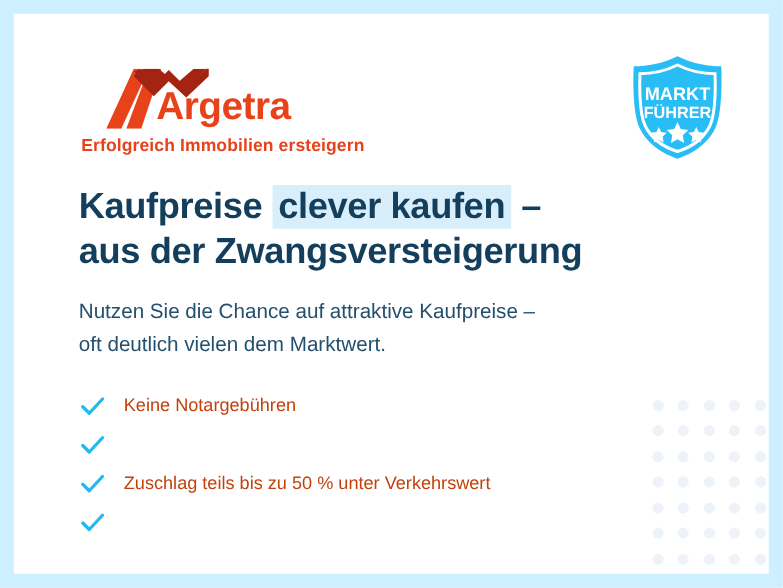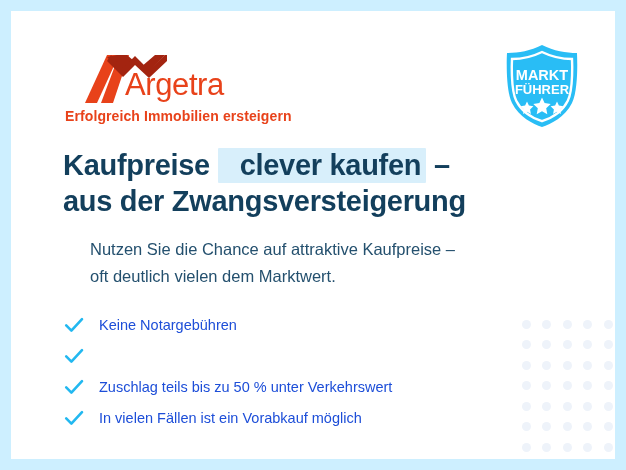--- a/index.html
+++ b/index.html
@@ -49,7 +49,7 @@
     position:absolute;
     left:62px; top:14px;
     font-size:31px;
-    font-weight:400;
+    font-weight:700;
     color:#e8421a;
     letter-spacing:-0.4px;
     line-height:1;

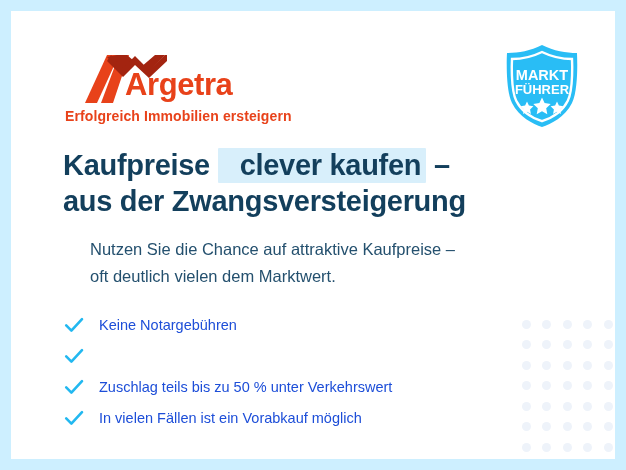--- a/index.html
+++ b/index.html
@@ -87,7 +87,7 @@
   .hl-line { display:block; white-space:nowrap; }
   .hl-mark {
     background:#d8effb;
-    padding:1px 5px 2px 22px;
+    padding:1px 5px 2px 5px;
     border-radius:1px;
   }
 

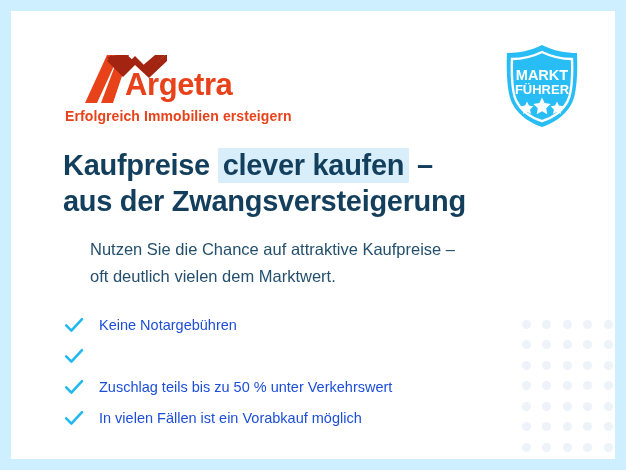--- a/index.html
+++ b/index.html
@@ -101,7 +101,6 @@
     line-height:27px;
     color:#24506e;
     z-index:2;
-    margin-left:27px;
   }
   .sub-line { display:block; white-space:nowrap; }
 

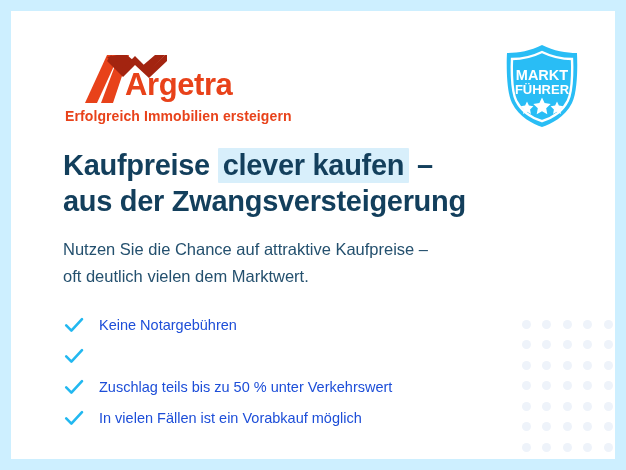--- a/index.html
+++ b/index.html
@@ -124,7 +124,7 @@
   }
   .bullet-label {
     font-size:14.5px;
-    color:#1d4ed8;
+    color:#c2410c;
     line-height:20px;
     white-space:nowrap;
   }

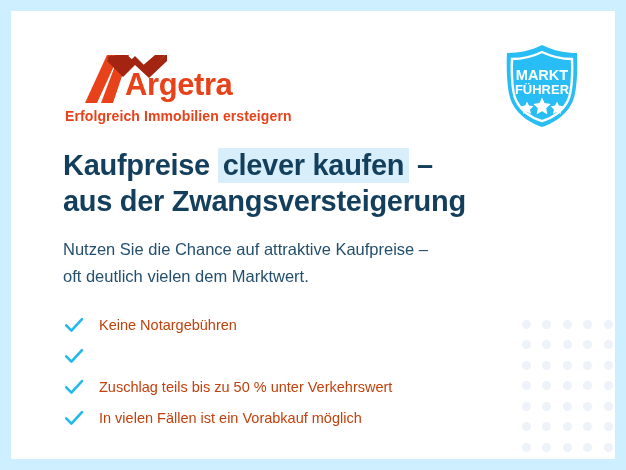--- a/index.html
+++ b/index.html
@@ -305,7 +305,6 @@
           <svg class="check-icon" viewBox="0 0 22 22">
             <path d="M3.2 11.4 L8.4 16.6 L19 5.2" fill="none" stroke="#22b8f0" stroke-width="2.6" stroke-linecap="round" stroke-linejoin="round"></path>
           </svg>
-          <span class="bullet-label">In vielen Fällen ist ein Vorabkauf möglich</span>
         </div>
       </div>
 

